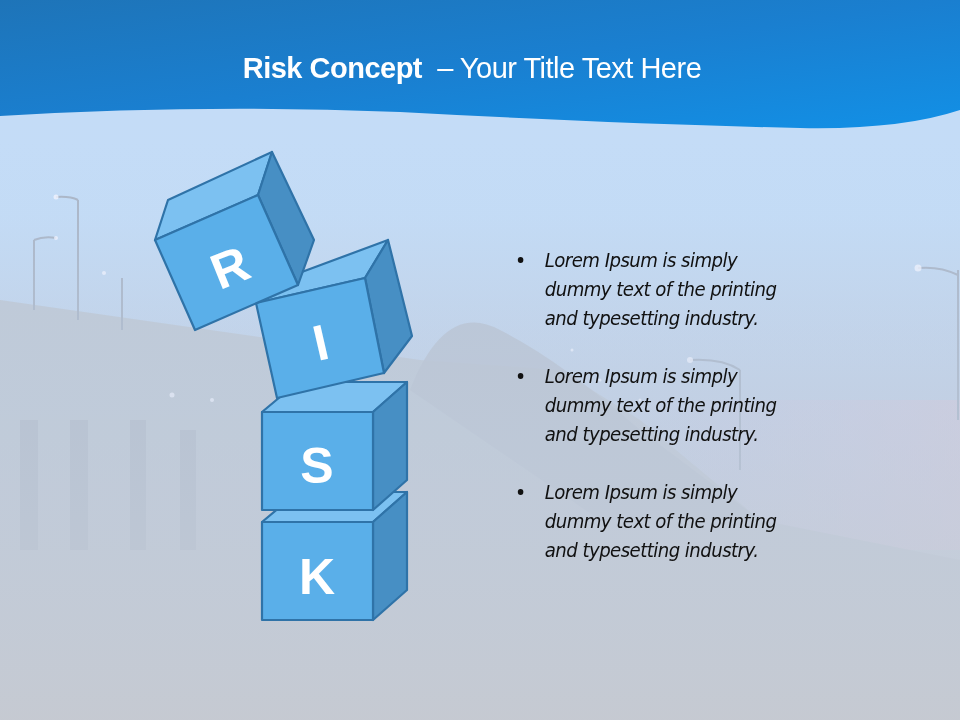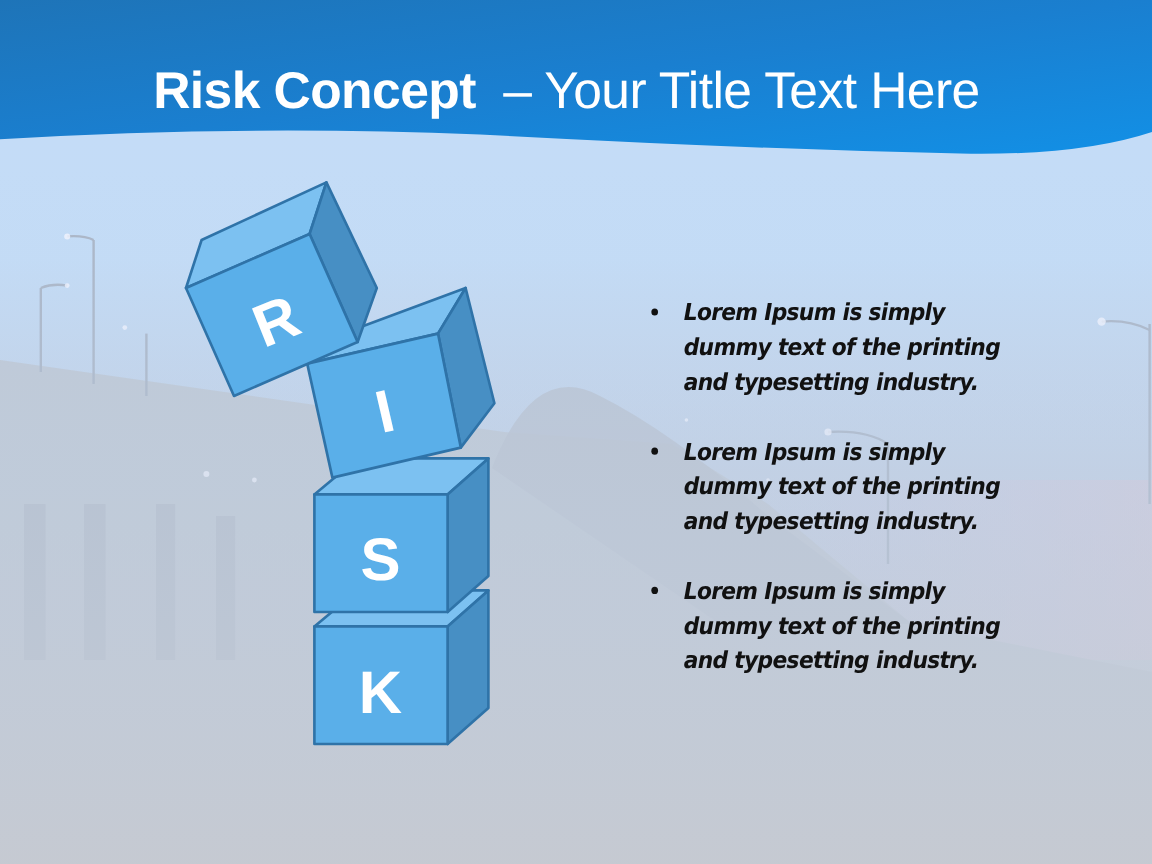--- a/index.html
+++ b/index.html
@@ -10,7 +10,7 @@
   .scene { position: absolute; left: 0; top: 0; width: 960px; height: 720px; }
   .header { position: absolute; left: 0; top: 0; width: 960px; height: 140px; }
   .title { position: absolute; left: 0; top: 52px; width: 944px; text-align: center;
-           color: #ffffff; font-size: 43px; white-space: nowrap; letter-spacing: -0.5px; }
+           color: #ffffff; font-size: 29px; white-space: nowrap; letter-spacing: -0.5px; }
   .title .bold { font-weight: bold; }
   .blocks { position: absolute; left: 0; top: 0; width: 960px; height: 720px; }
   .bullets { position: absolute; left: 540px; top: 246px; width: 330px; font-weight: bold; }

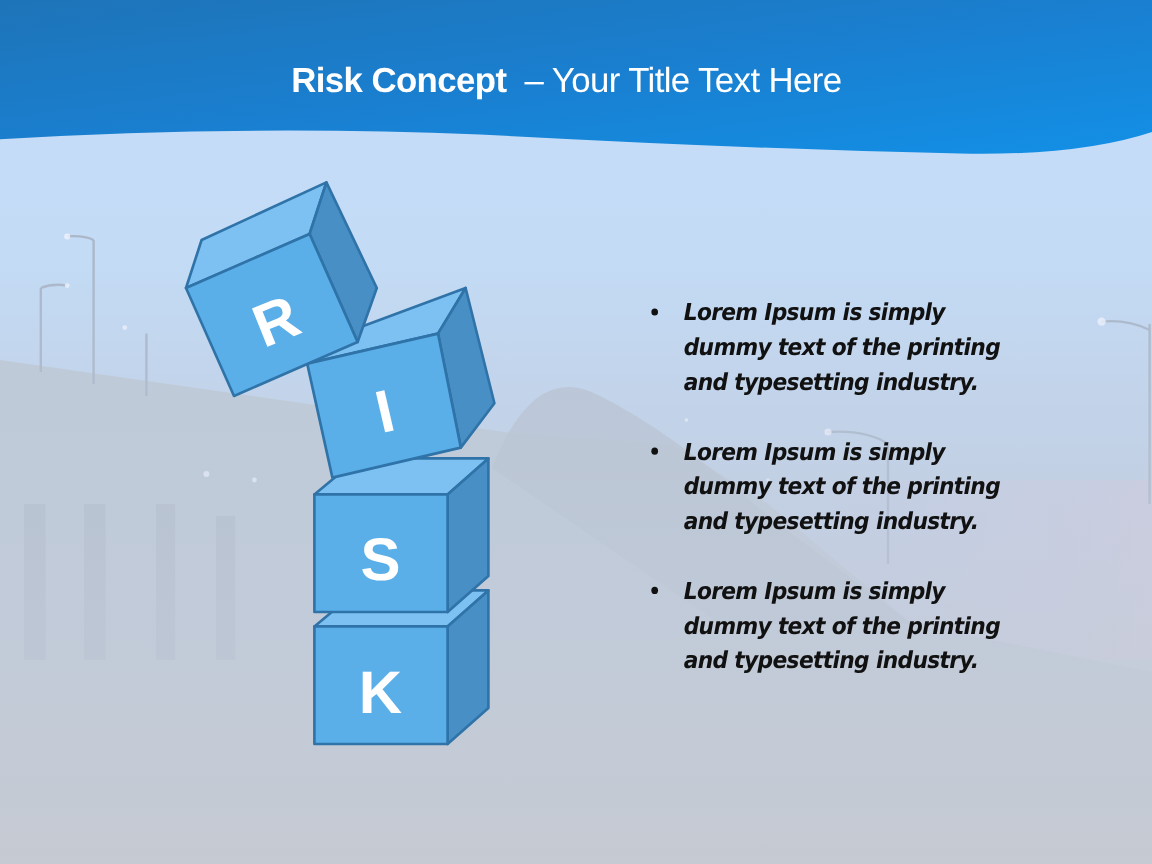--- a/index.html
+++ b/index.html
@@ -13,7 +13,7 @@
            color: #ffffff; font-size: 29px; white-space: nowrap; letter-spacing: -0.5px; }
   .title .bold { font-weight: bold; }
   .blocks { position: absolute; left: 0; top: 0; width: 960px; height: 720px; }
-  .bullets { position: absolute; left: 540px; top: 246px; width: 330px; font-weight: bold; }
+  .bullets { position: absolute; left: 515px; top: 246px; width: 330px; }
   .bullet { position: relative; padding-left: 32px; margin-bottom: 29px;
             font-style: italic; font-size: 19.5px; line-height: 29px; color: #111111;
             font-family: "DejaVu Sans", sans-serif; letter-spacing: -0.6px; transform: scaleX(0.93); transform-origin: left; width: 340px; }

